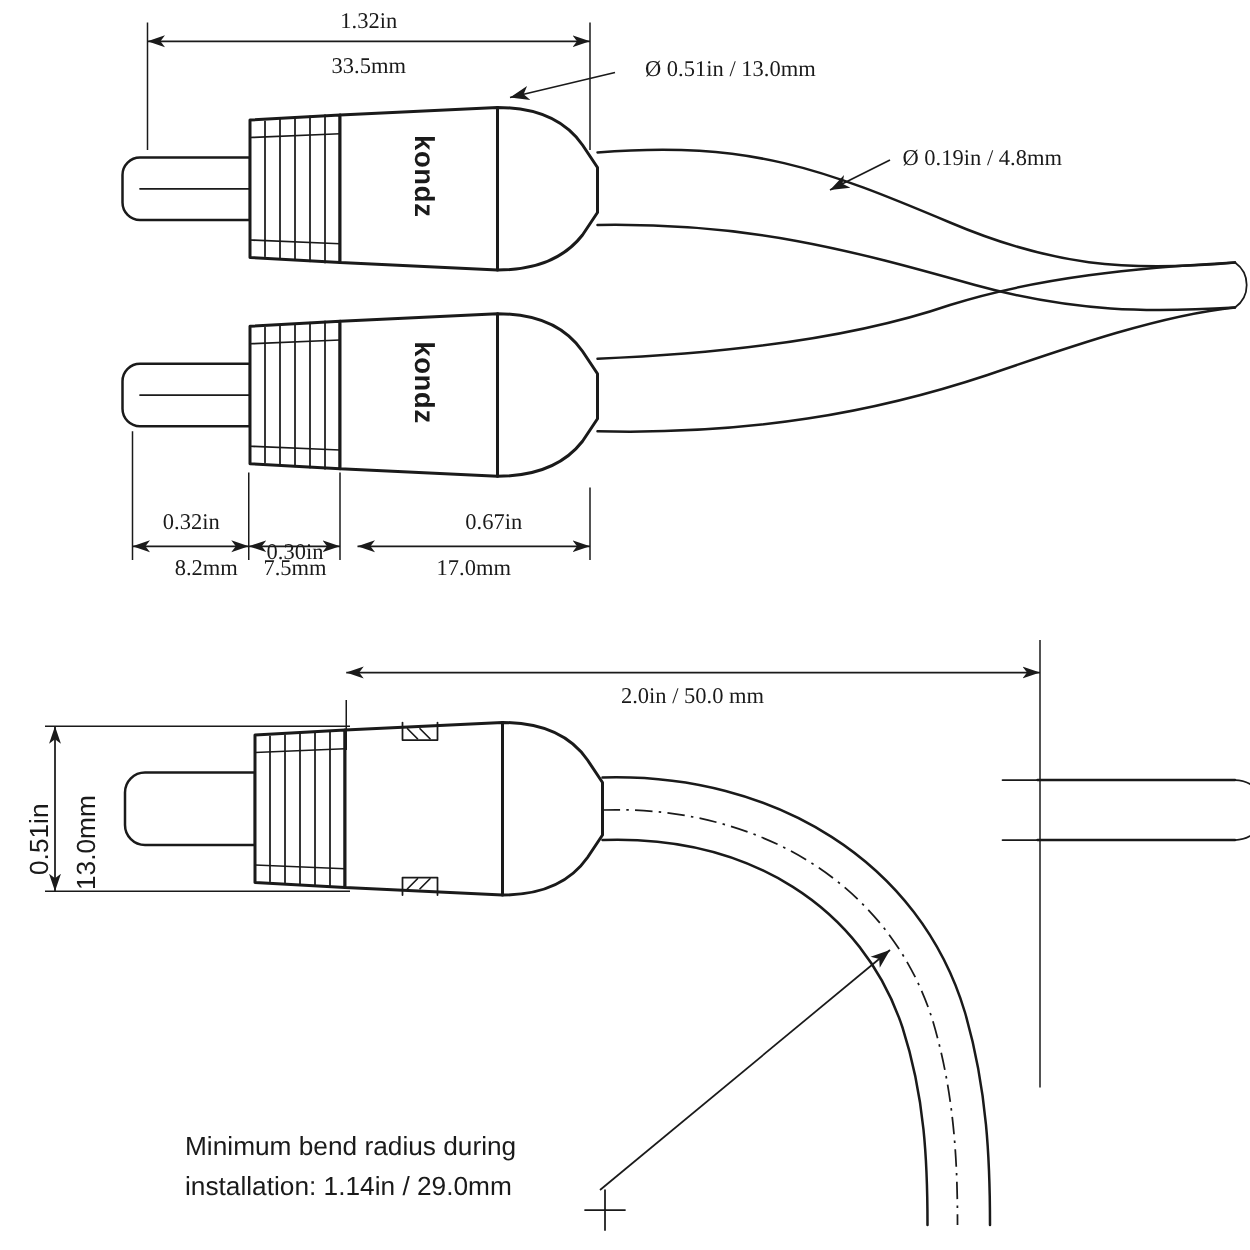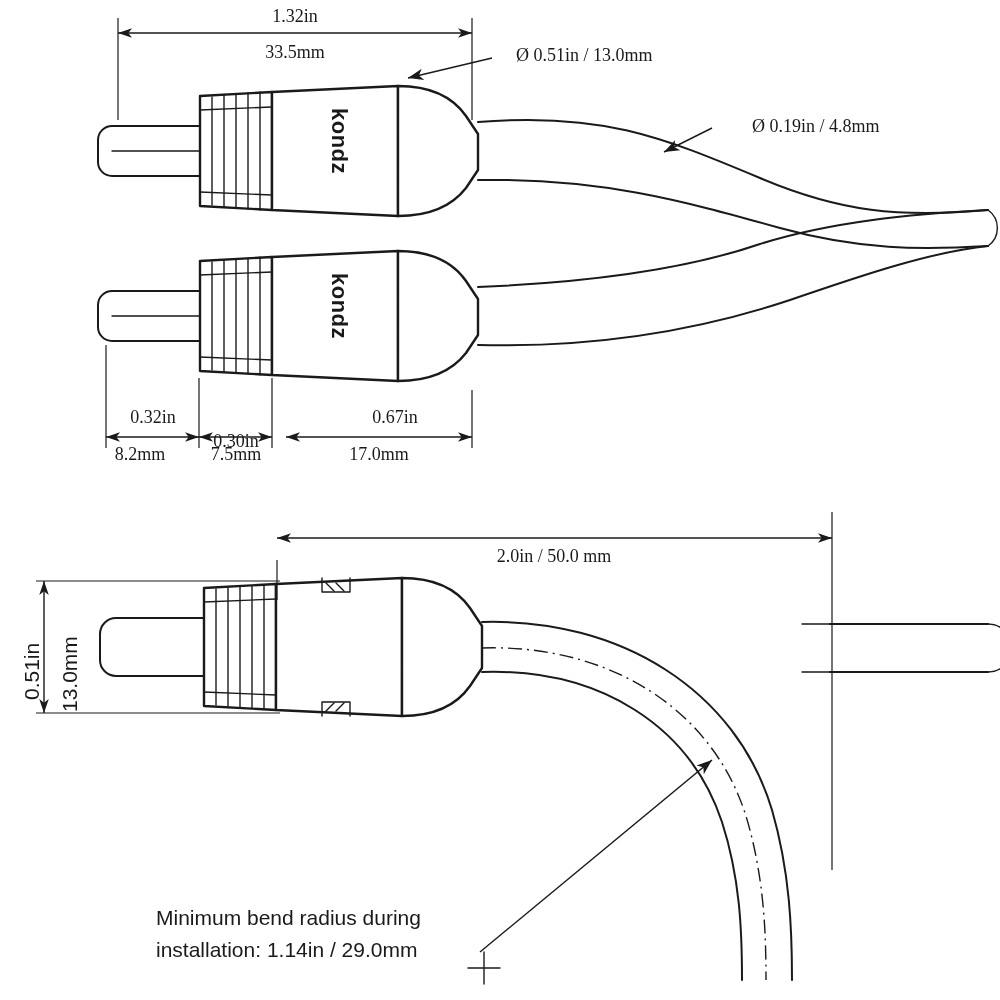--- a/index.html
+++ b/index.html
@@ -232,7 +232,7 @@
 
   <div class="label" style="left:500px; top:45px;margin-left:16px;">Ø 0.51in / 13.0mm</div>
 
-  <div class="label" style="left:752px; top:116px;">Ø 0.19in / 4.8mm</div>
+  <div class="label" style="left:722px; top:116px;">Ø 0.19in / 4.8mm</div>
 
   <div class="brand" style="left:352px; top:108px;">kondz</div>
   <div class="brand" style="left:352px; top:273px;">kondz</div>

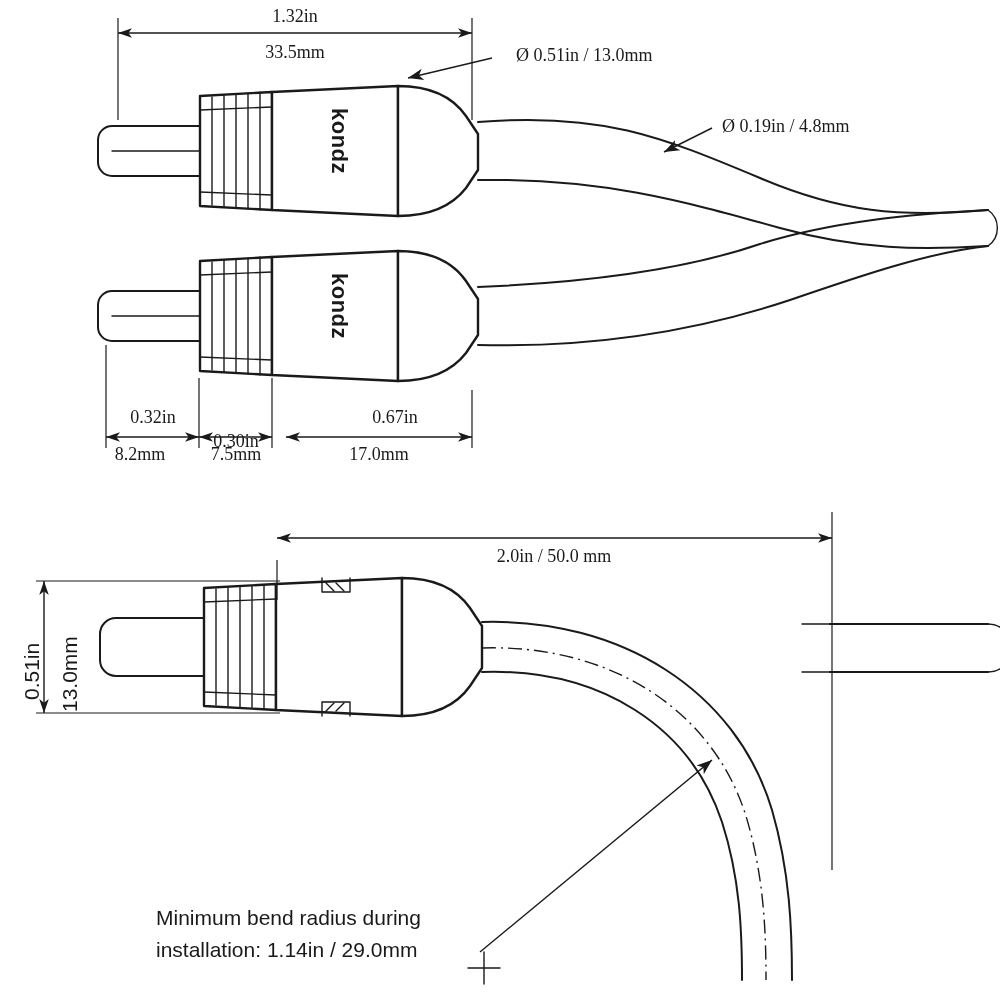--- a/index.html
+++ b/index.html
@@ -238,7 +238,7 @@
   <div class="brand" style="left:352px; top:273px;">kondz</div>
 
   <div class="label center" style="left:88px; top:407px; width:130px;">0.32in</div>
-  <div class="label center" style="left:75px; top:444px; width:130px;">8.2mm</div>
+  <div class="label center" style="left:100px; top:444px; width:130px;">8.2mm</div>
 
   <div class="label center" style="left:171px; top:407px; width:130px;margin-top:24px;">0.30in</div>
   <div class="label center" style="left:171px; top:444px; width:130px;">7.5mm</div>

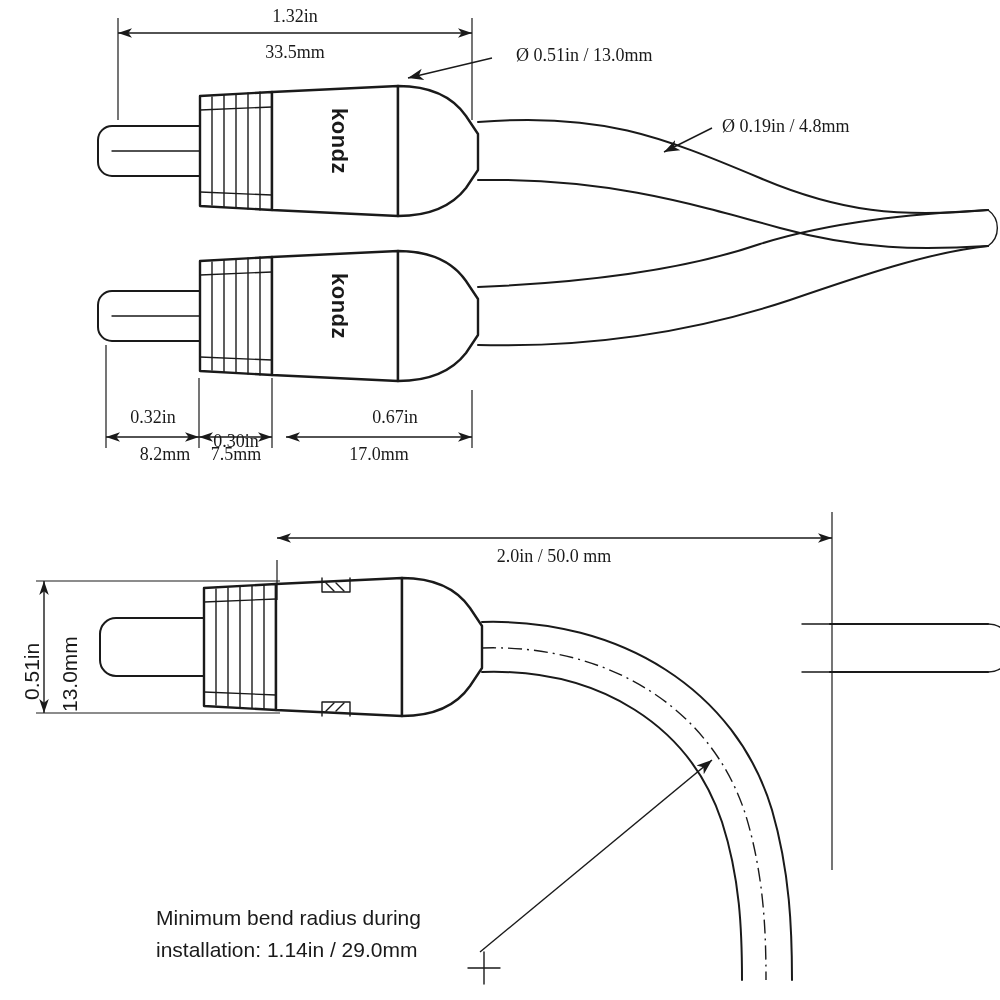--- a/index.html
+++ b/index.html
@@ -251,7 +251,7 @@
   <div class="vert" style="left:20px; top:700px;">0.51in</div>
   <div class="vert" style="left:58px; top:712px;">13.0mm</div>
 
-  <div class="block" style="left:156px; top:902px;">
+  <div class="block" style="left:148px; top:902px;">
     <div>Minimum bend radius during</div>
     <div>installation: 1.14in / 29.0mm</div>
   </div>

